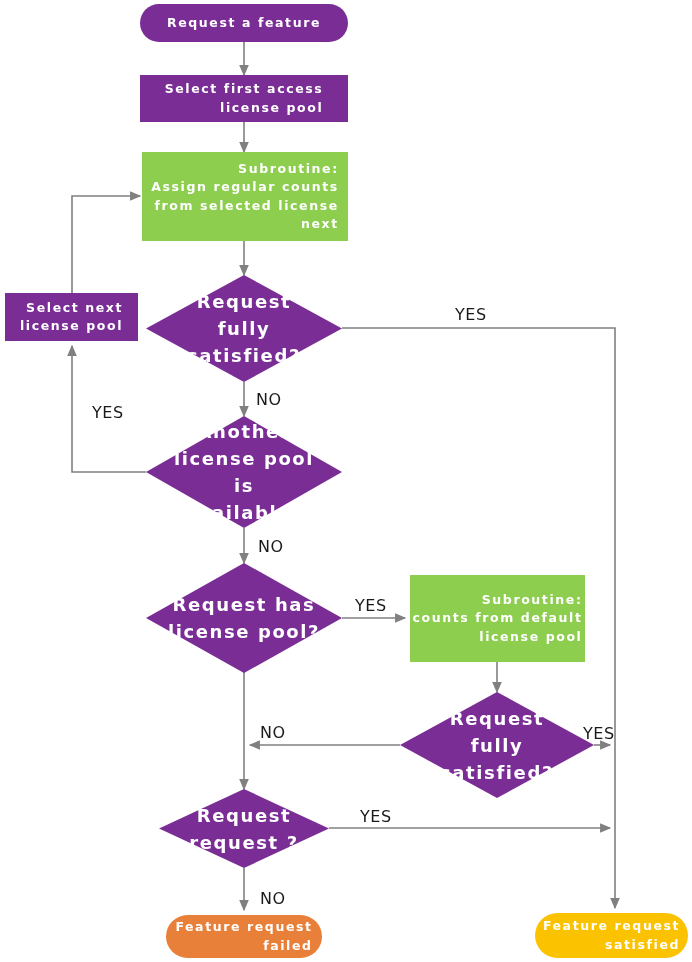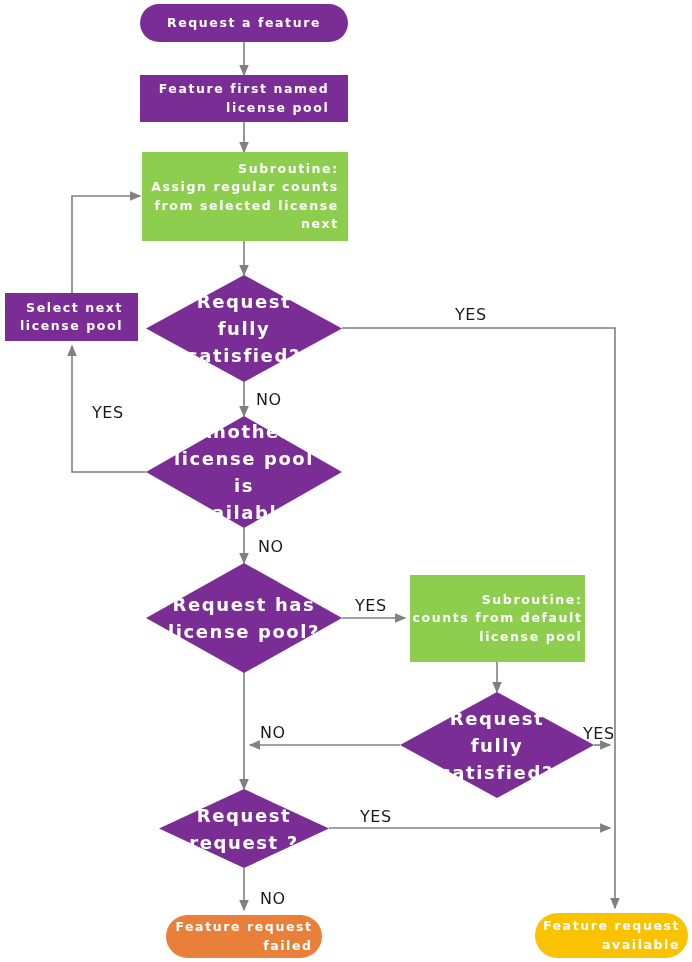--- a/index.html
+++ b/index.html
@@ -135,7 +135,7 @@
 
   <div class="node process" style="left:140px; top:75px; width:208px; height:47px; background:#7B2D96;">
     <span>
-      <span class="txt-line">Feature first named</span>
+      <span class="txt-line">Select first access</span>
       <span class="txt-line">license pool</span>
     </span>
   </div>

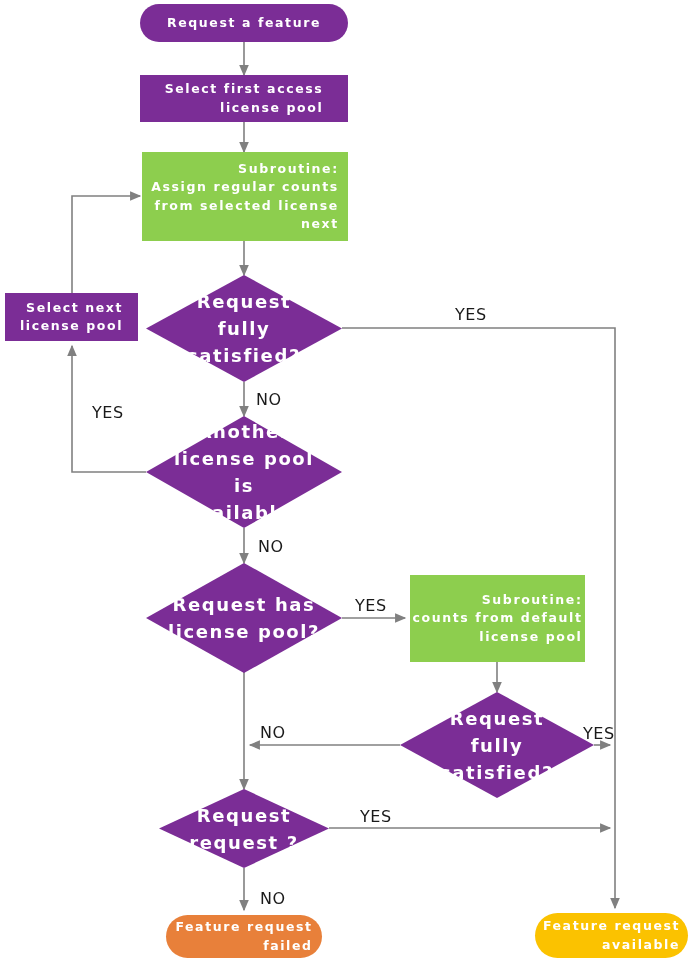--- a/index.html
+++ b/index.html
@@ -227,7 +227,7 @@
   <div class="node terminal" style="left:535px; top:913px; width:153px; height:45px; background:#FBC200;">
     <span>
       <span class="txt-line">Feature request</span>
-      <span class="txt-line">available</span>
+      <span class="txt-line">satisfied</span>
     </span>
   </div>
 

